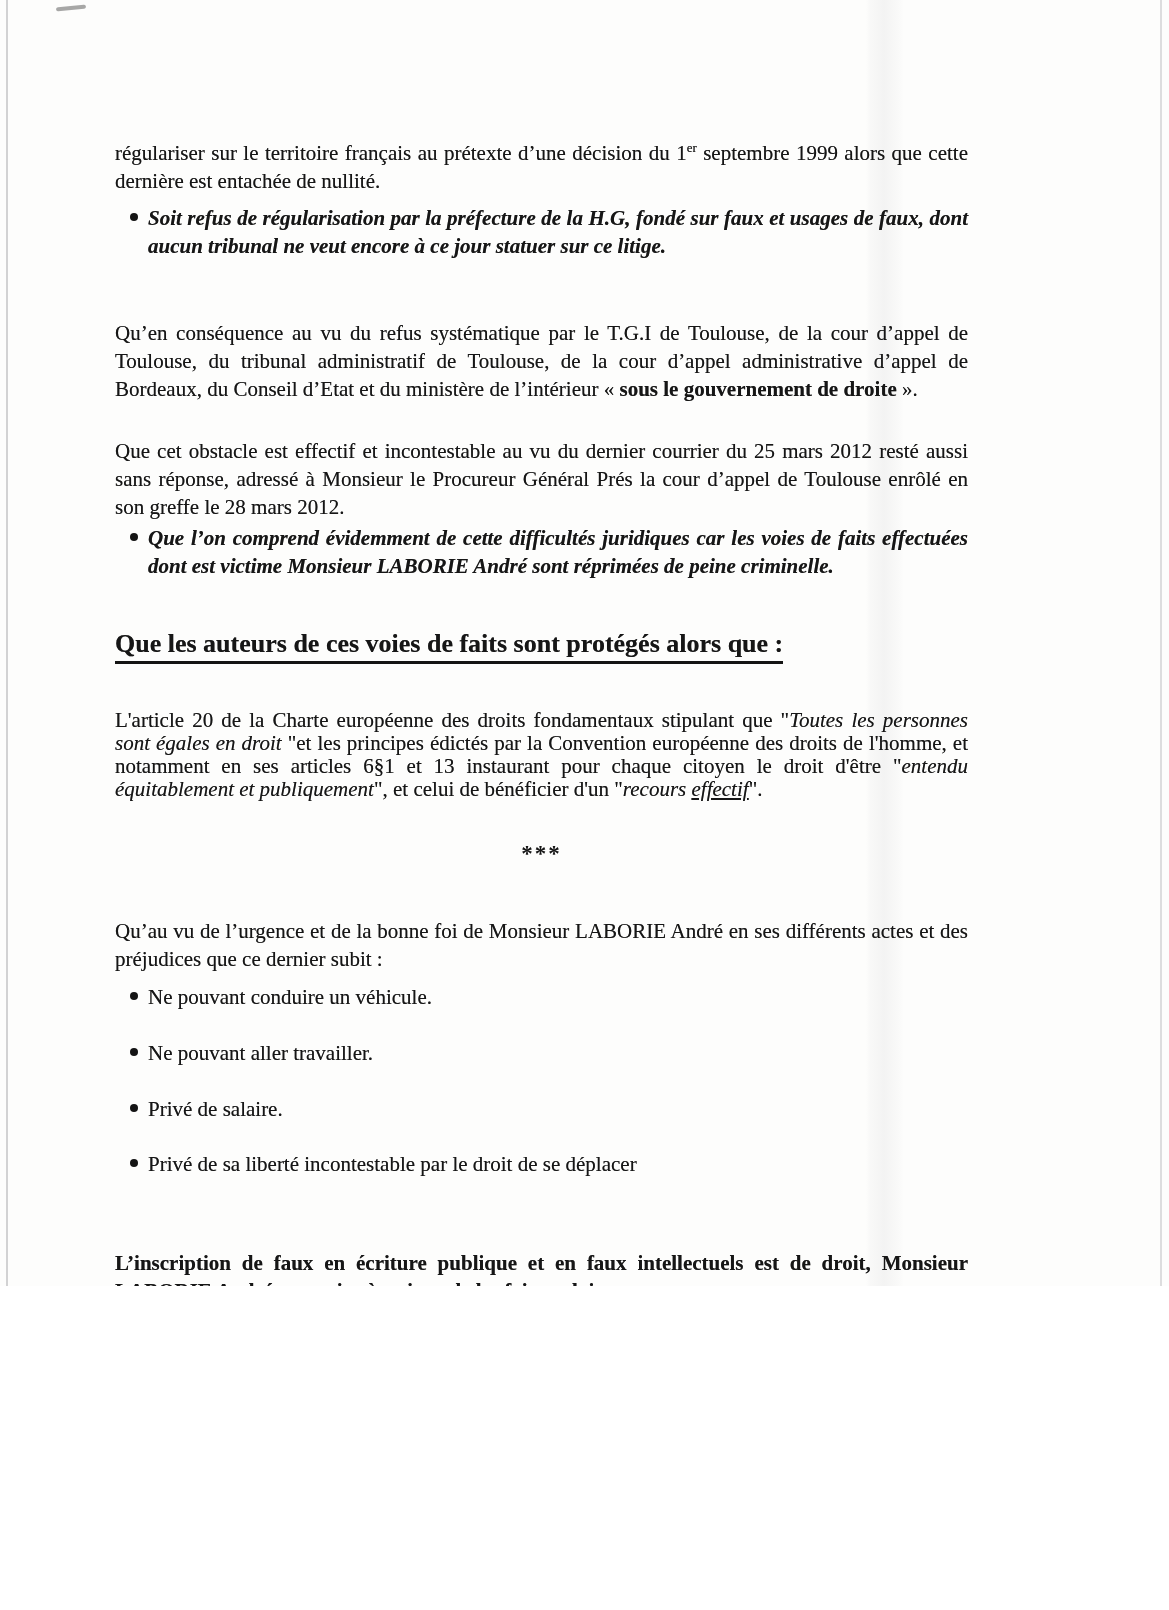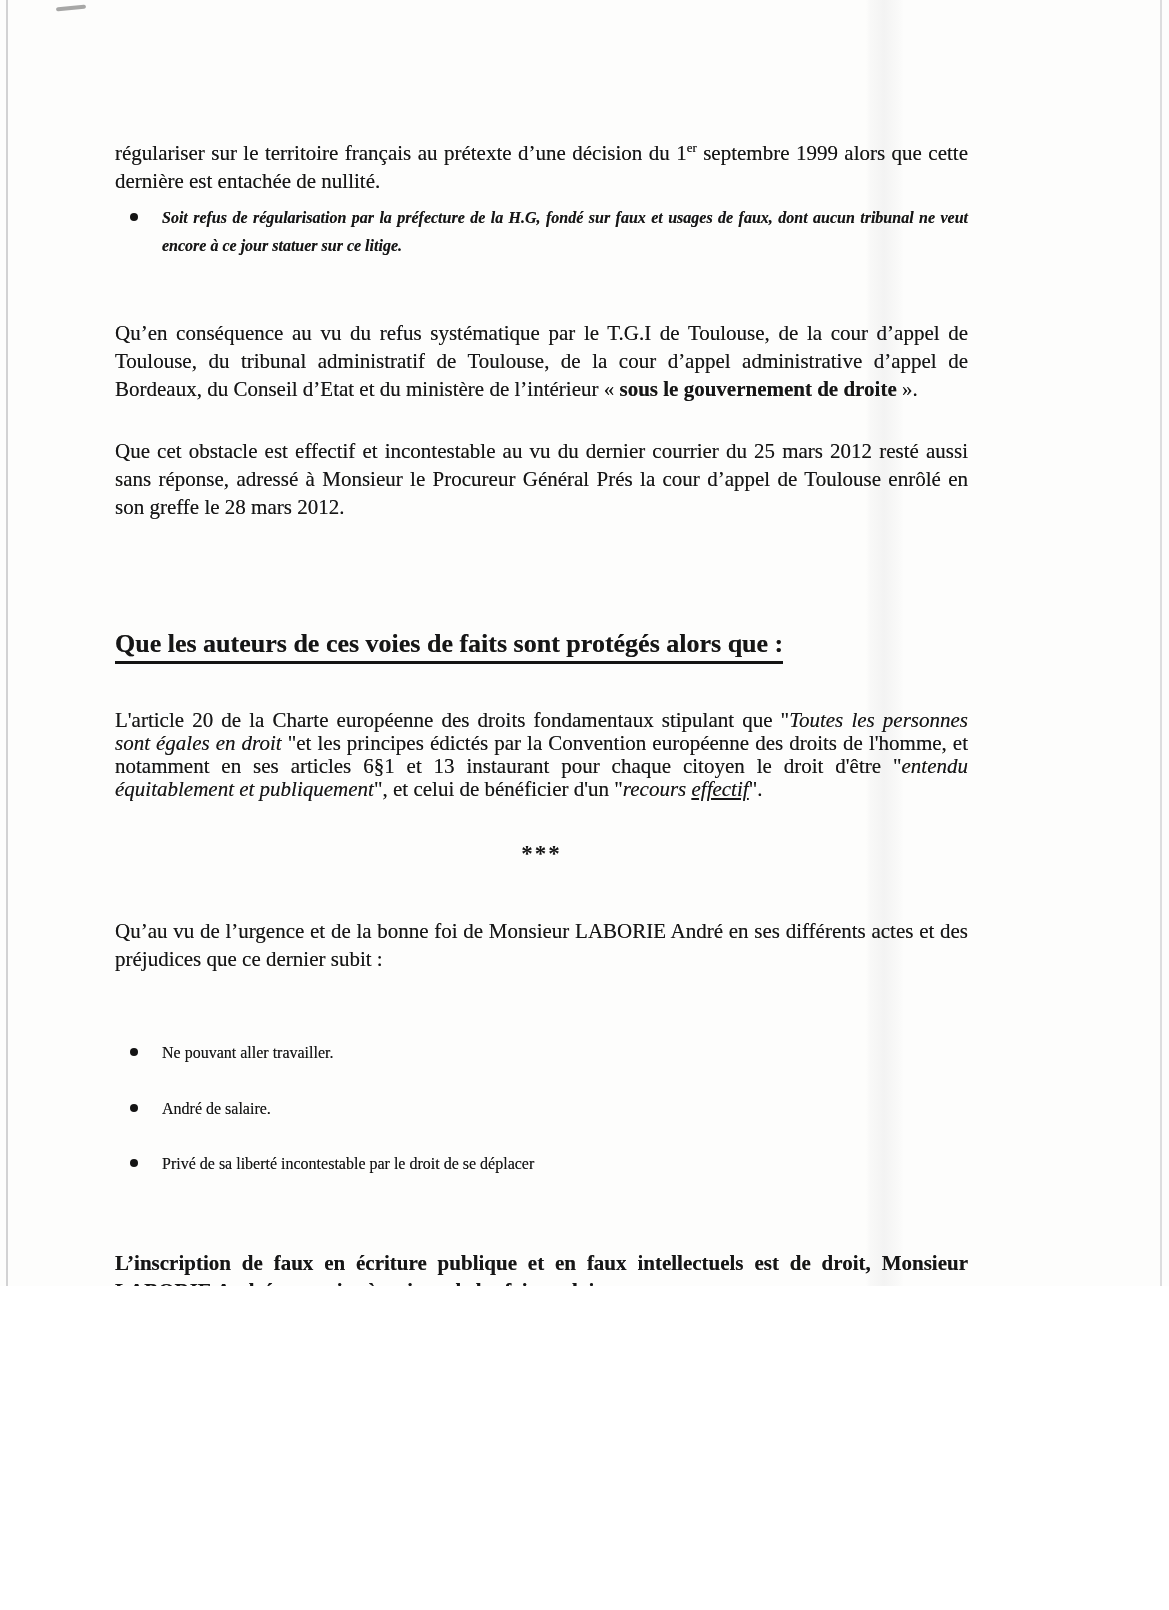--- a/index.html
+++ b/index.html
@@ -14,7 +14,7 @@
   .bold{font-weight:bold;}
   .bullet{position:absolute;left:130px;width:838px;}
   .dot{position:absolute;left:0;top:9px;width:8px;height:8px;border-radius:50%;background:#141414;}
-  .btxt{display:block;margin-left:32px;font-size:16px;line-height:28px;text-align:justify;text-shadow:0 0 .4px rgba(10,10,10,.55);}
+  .btxt{display:block;margin-left:18px;font-size:21px;line-height:28px;text-align:justify;text-shadow:0 0 .4px rgba(10,10,10,.55);}
   .bi .btxt{font-weight:bold;font-style:italic;}
   .heading{position:absolute;left:115px;top:629px;font-size:26px;font-weight:bold;border-bottom:3px solid #141414;padding-bottom:2px;text-shadow:0 0 .4px rgba(10,10,10,.6);}
   .sep{position:absolute;left:115px;top:841px;width:853px;text-align:center;font-size:23px;font-weight:bold;letter-spacing:2px;}

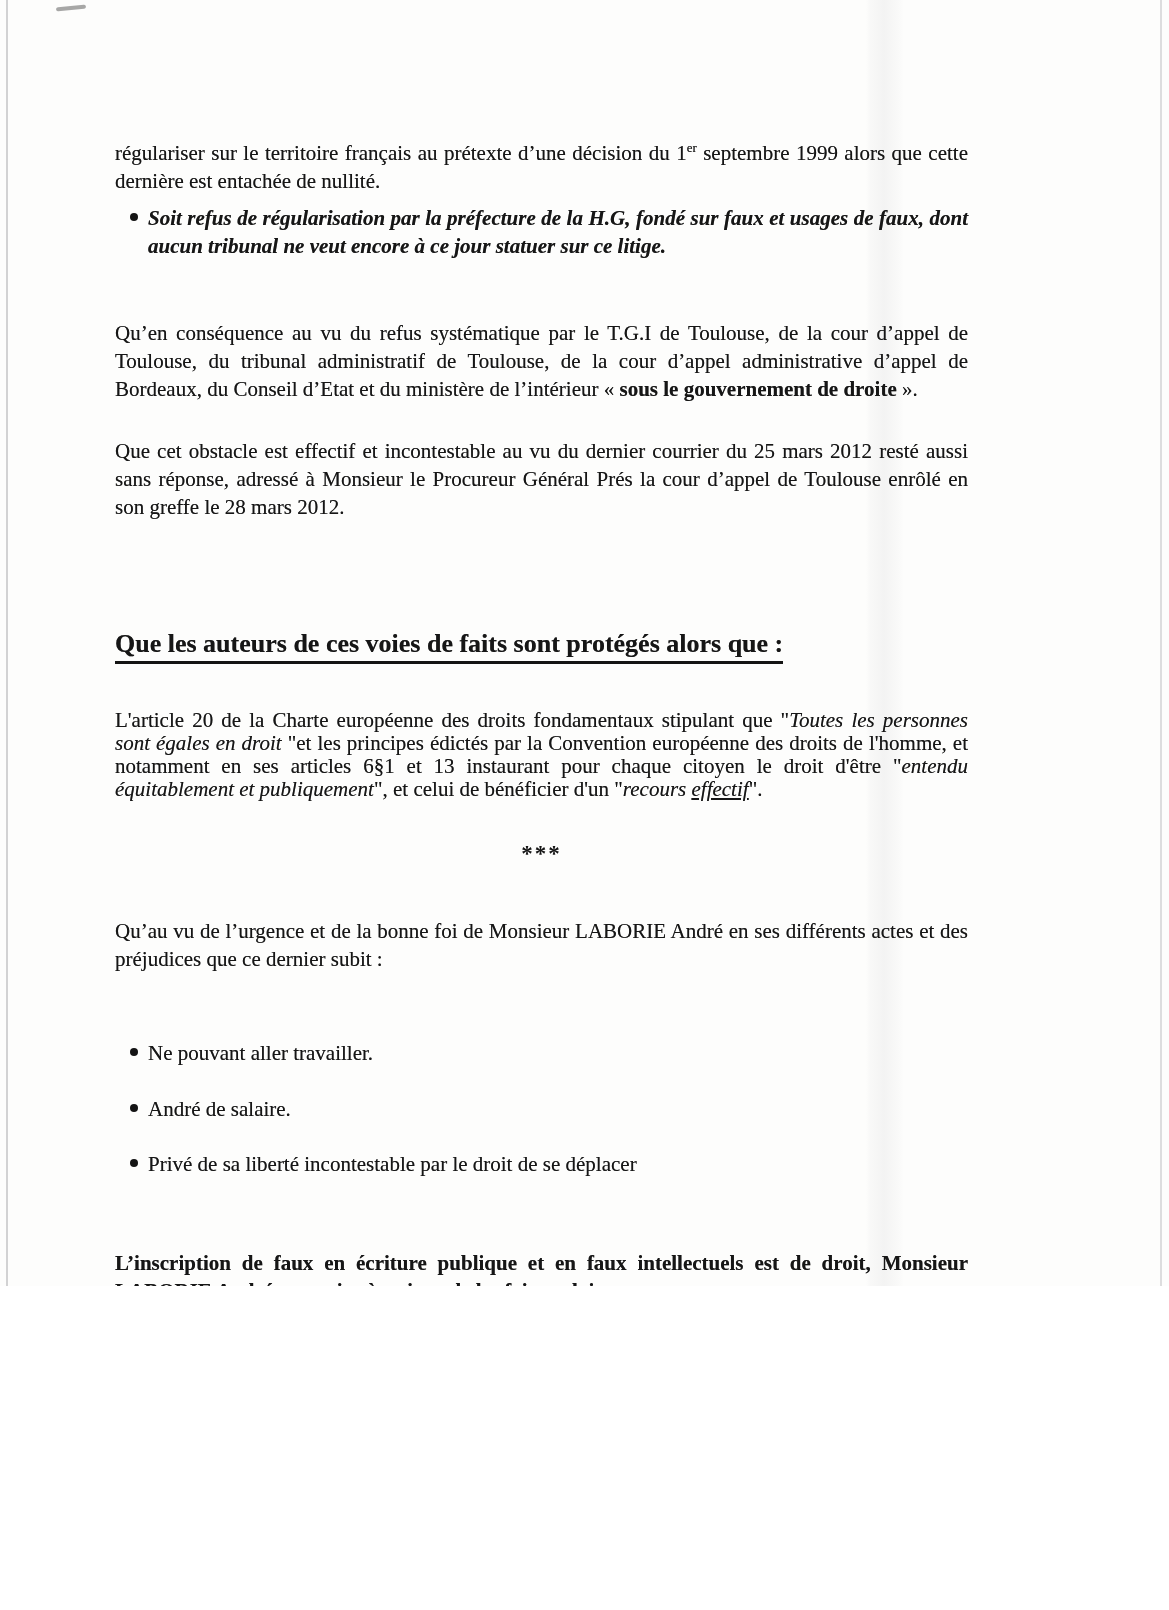--- a/index.html
+++ b/index.html
@@ -61,6 +61,10 @@
 
   <p class="para" style="top:416px;">Que cet obstacle est effectif et incontestable au vu du dernier courrier du 25 mars 2012 resté aussi sans réponse, adressé à Monsieur le Procureur Général Prés la cour d’appel de Toulouse enrôlé en son greffe le 28 mars 2012.</p>
 
+  <div class="bullet bi" style="top:524px;">
+    <span class="dot"></span>
+    <span class="btxt">Que l’on comprend évidemment de cette difficultés juridiques car les voies de faits effectuées dont est victime Monsieur LABORIE André  sont réprimées de peine criminelle.</span>
+  </div>
 
   <div class="heading">Que les auteurs de ces voies de faits sont protégés alors que :</div>
 

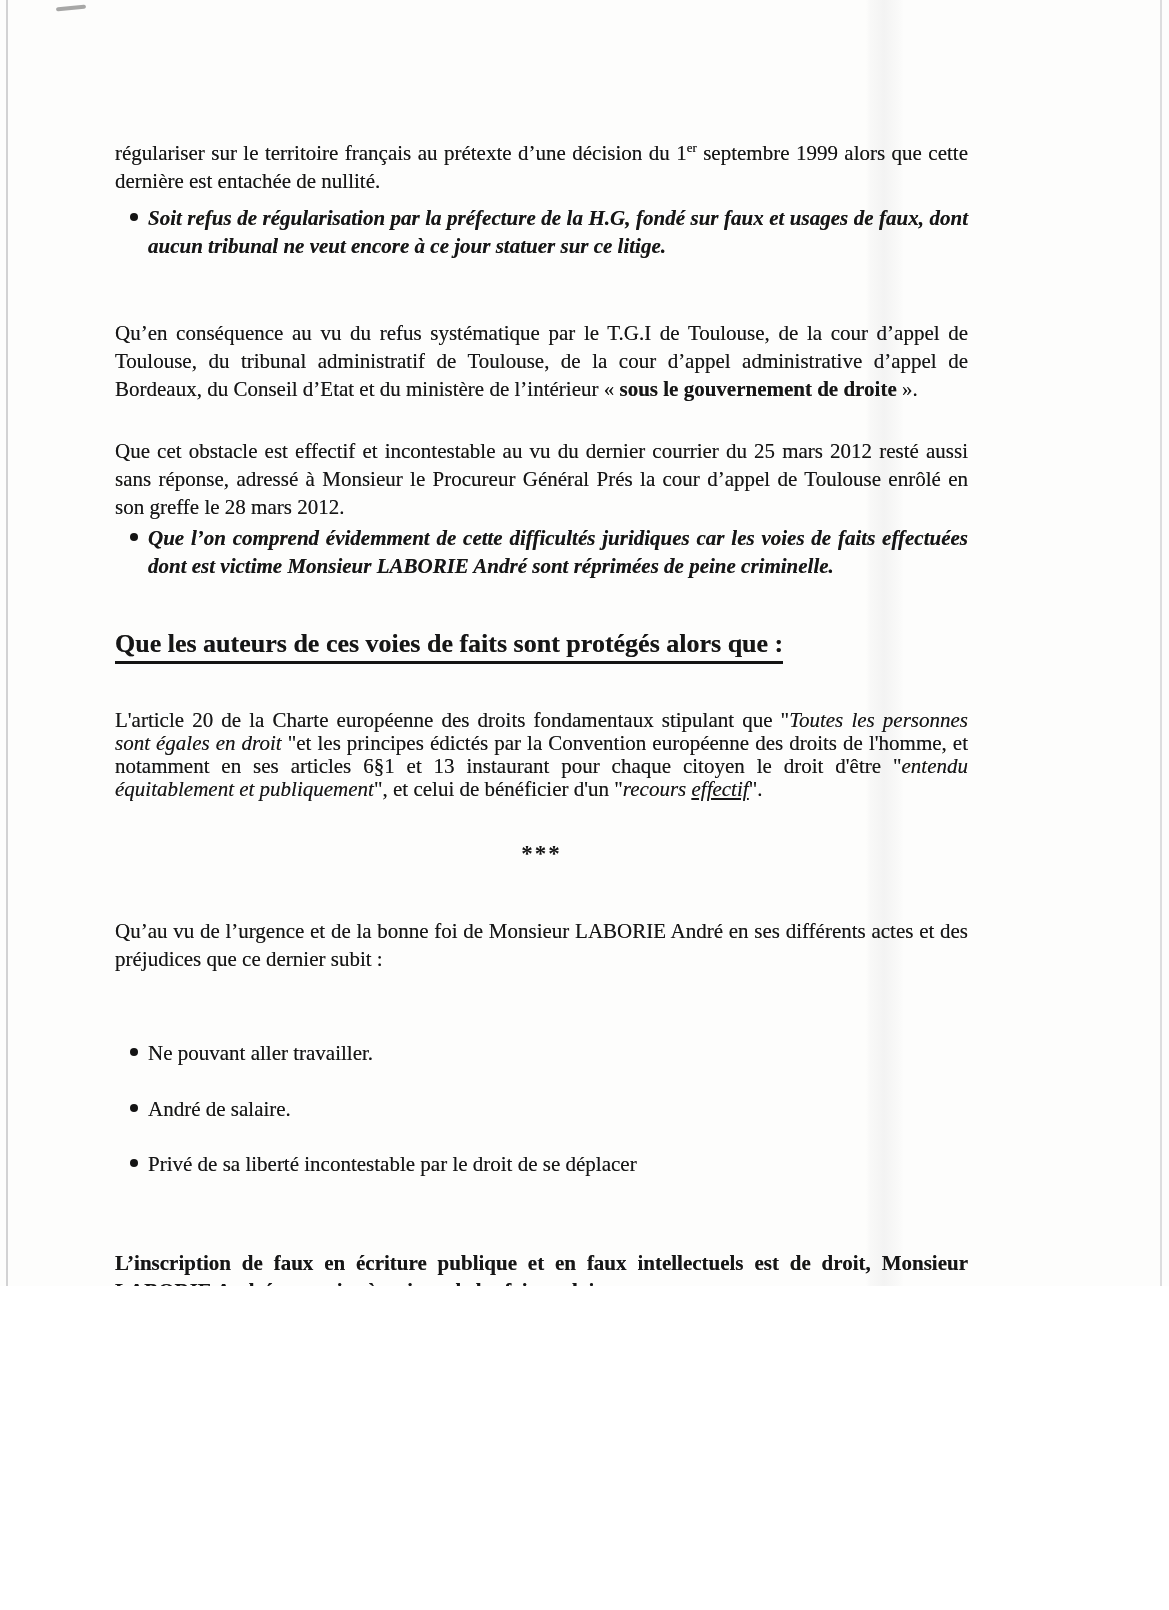--- a/index.html
+++ b/index.html
@@ -74,6 +74,10 @@
 
   <p class="para" style="top:896px;">Qu’au vu de l’urgence et de la bonne foi de Monsieur LABORIE André en ses différents actes et des préjudices que ce dernier subit :</p>
 
+  <div class="bullet" style="top:983px;">
+    <span class="dot"></span>
+    <span class="btxt">Ne pouvant conduire un véhicule.</span>
+  </div>
   <div class="bullet" style="top:1039px;">
     <span class="dot"></span>
     <span class="btxt">Ne pouvant aller travailler.</span>

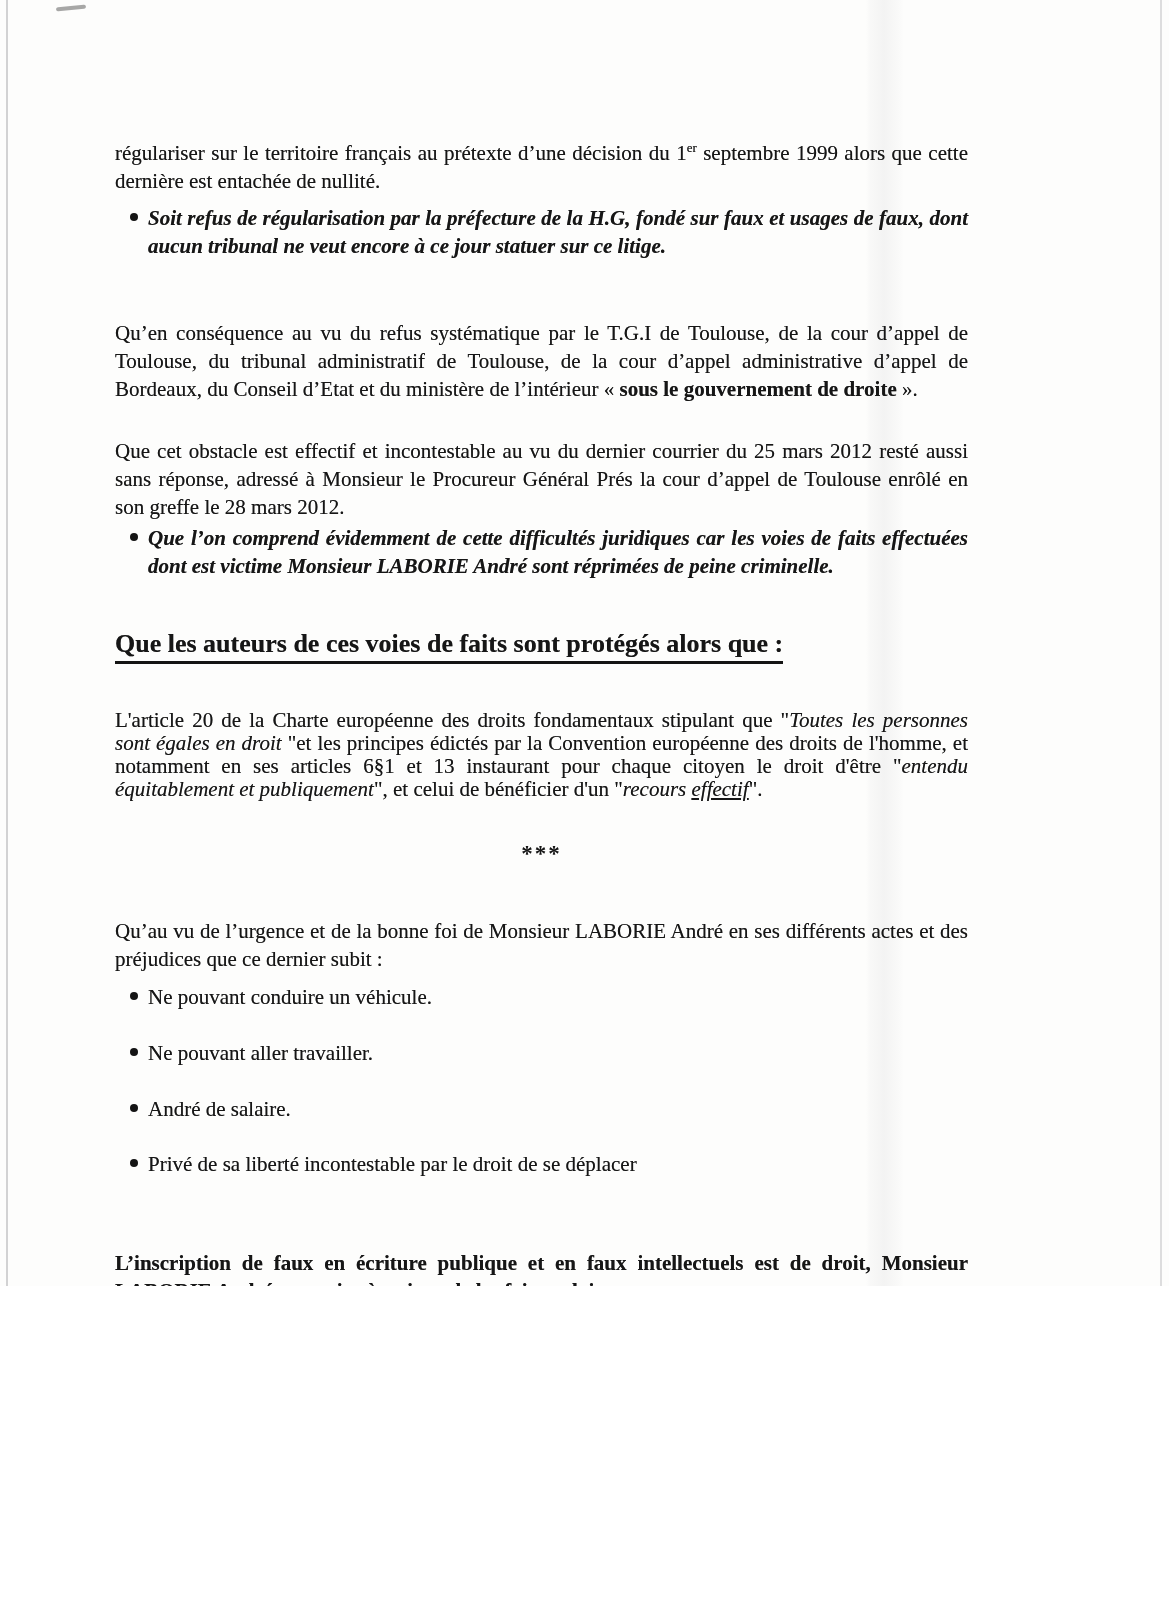--- a/index.html
+++ b/index.html
@@ -84,7 +84,7 @@
   </div>
   <div class="bullet" style="top:1095px;">
     <span class="dot"></span>
-    <span class="btxt">André de salaire.</span>
+    <span class="btxt">Privé de salaire.</span>
   </div>
   <div class="bullet" style="top:1150px;">
     <span class="dot"></span>

